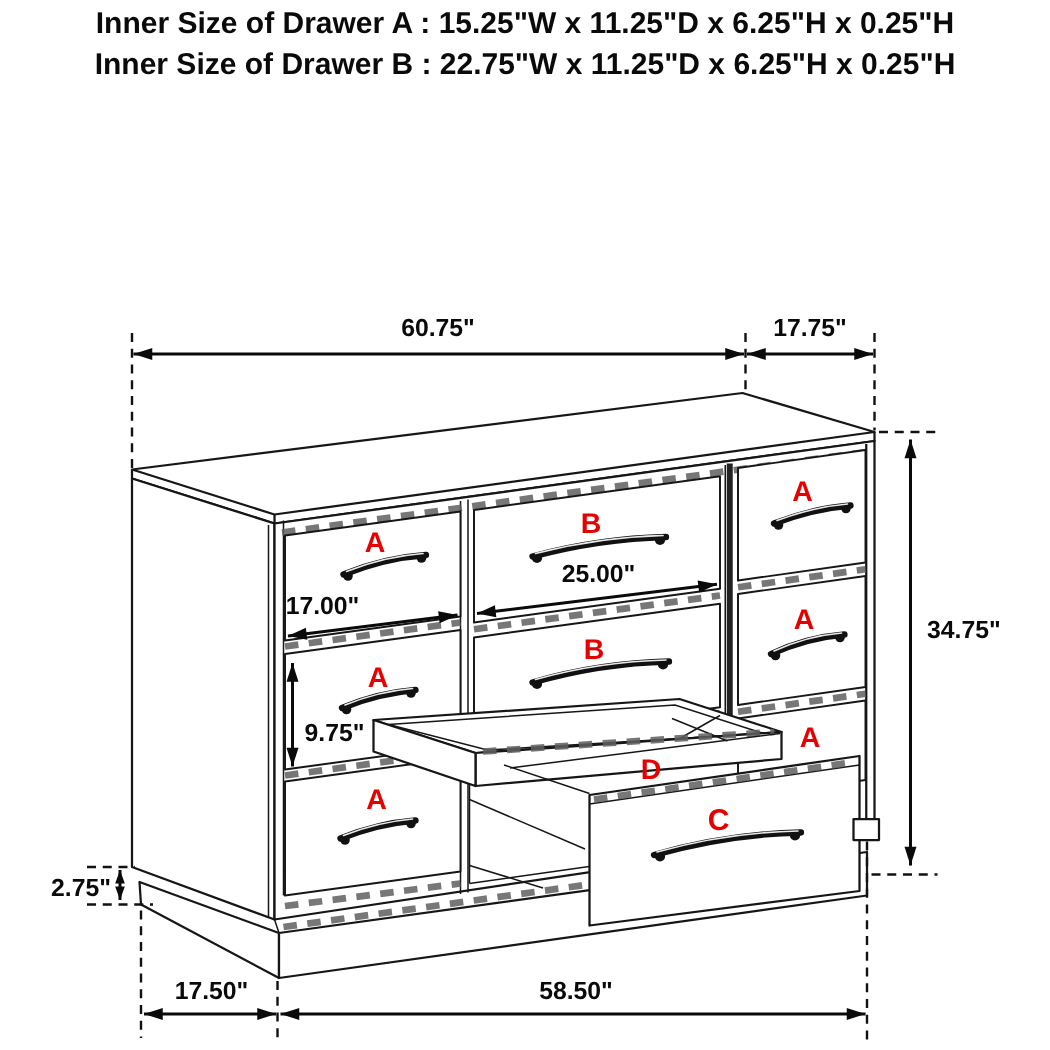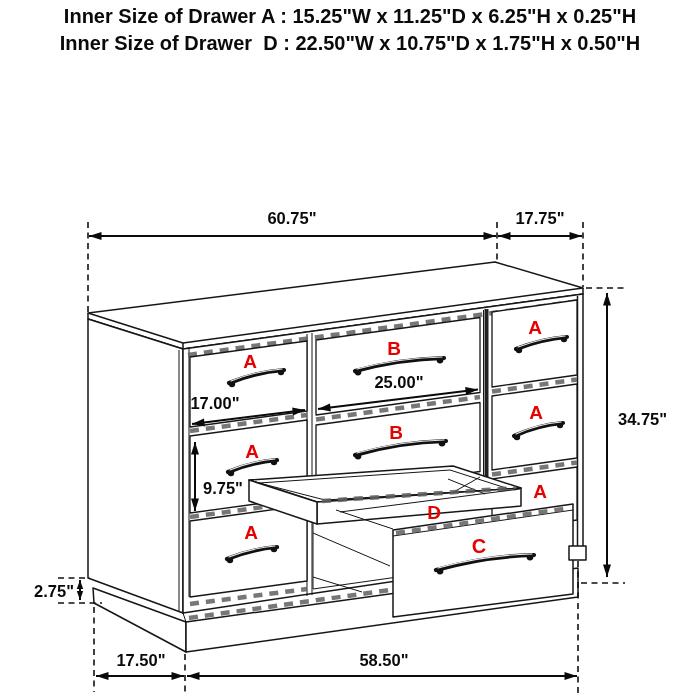--- a/index.html
+++ b/index.html
@@ -29,6 +29,7 @@
 
   <div id="spec-header">
     <div>Inner Size of Drawer A : 15.25"W x 11.25"D x 6.25"H x 0.25"H</div>
+    <div>Inner Size of Drawer B : 22.75"W x 11.25"D x 6.25"H x 0.25"H</div>
     <div>Inner Size of Drawer  D : 22.50"W x 10.75"D x 1.75"H x 0.50"H</div>
   </div>
 

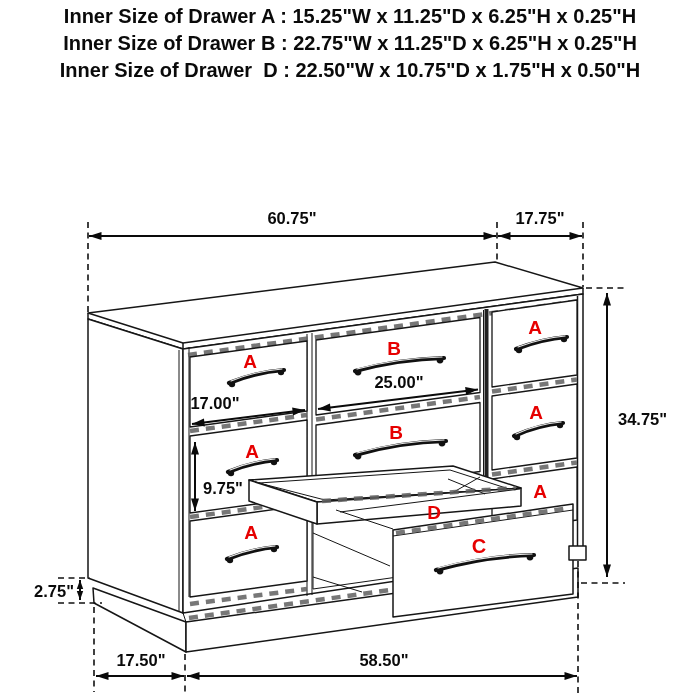--- a/index.html
+++ b/index.html
@@ -30,7 +30,6 @@
   <div id="spec-header">
     <div>Inner Size of Drawer A : 15.25"W x 11.25"D x 6.25"H x 0.25"H</div>
     <div>Inner Size of Drawer B : 22.75"W x 11.25"D x 6.25"H x 0.25"H</div>
-    <div>Inner Size of Drawer  D : 22.50"W x 10.75"D x 1.75"H x 0.50"H</div>
   </div>
 
   <svg width="700" height="700" viewBox="0 0 700 700">

